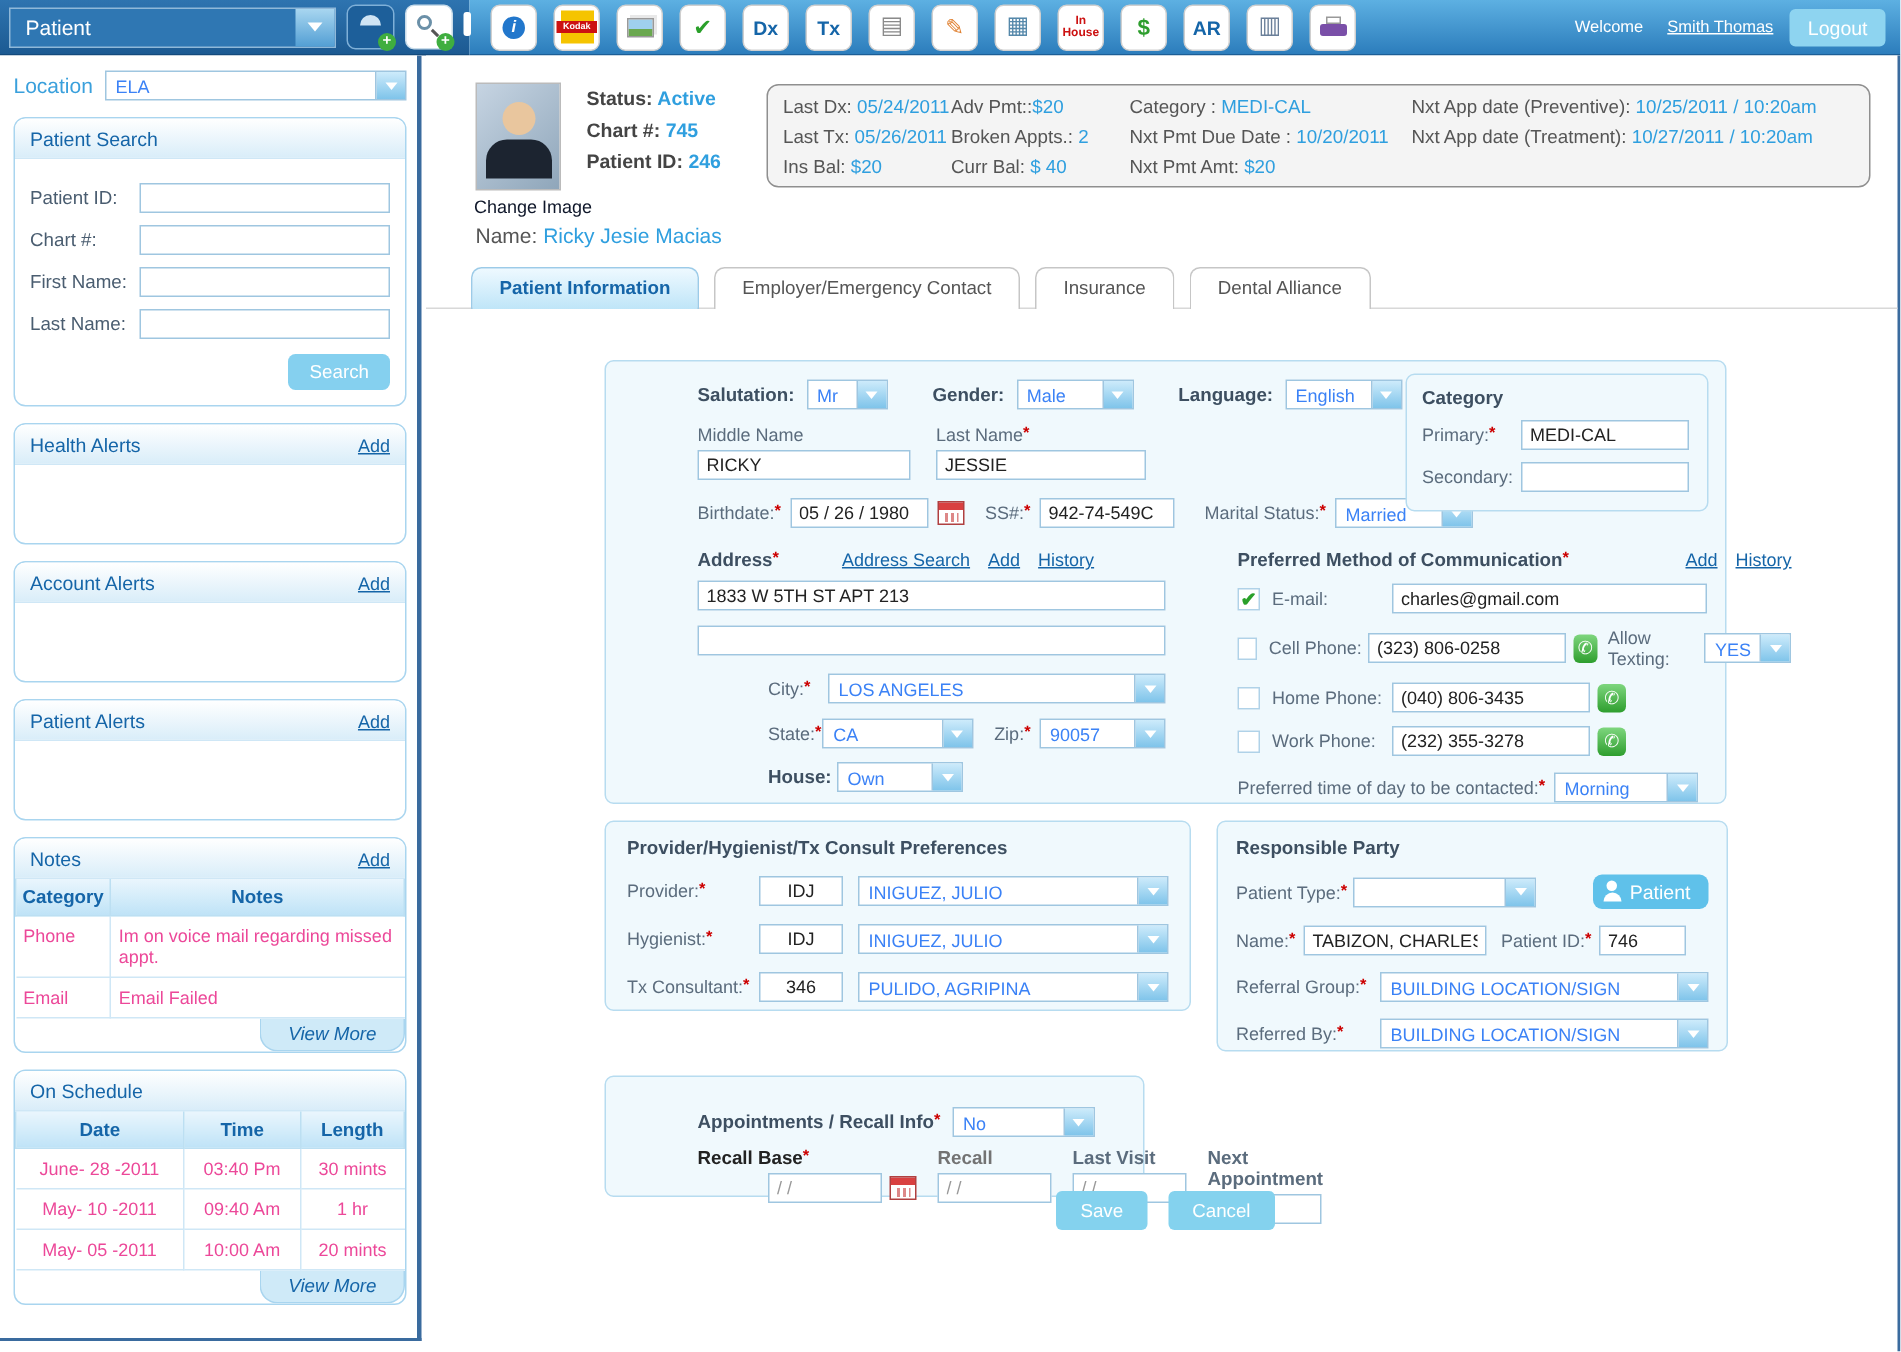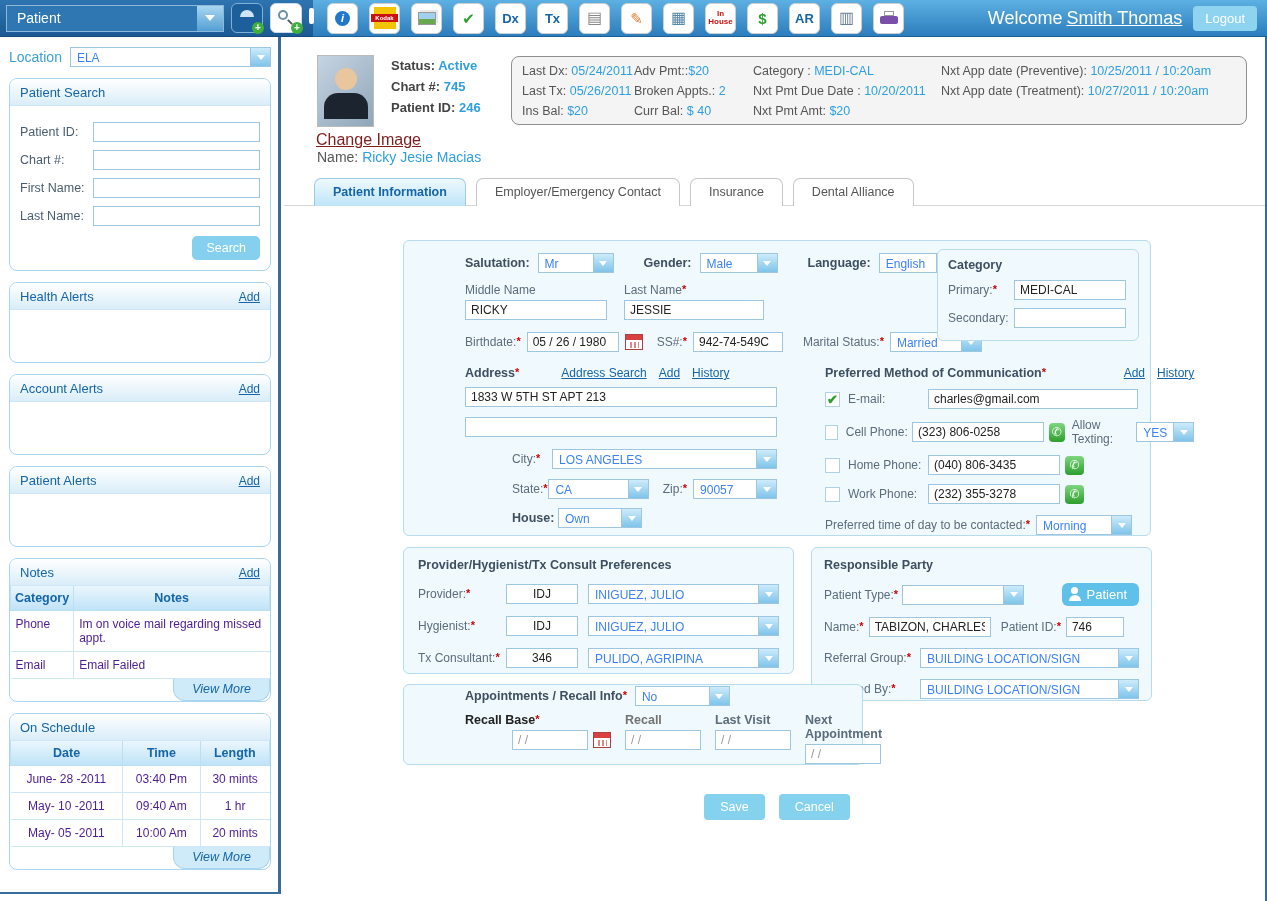--- a/index.html
+++ b/index.html
@@ -55,7 +55,7 @@
   .ic-print { width:18px; height:14px; position:relative; }
   .ic-print .paper { width:10px; height:5px; background:#fff; border:1px solid #999; margin:0 auto; }
   .ic-print .bodyp { width:18px; height:8px; background:#7a4fa8; border-radius:2px; margin-top:0; }
-  .welcome-area { margin-left:auto; color:#fff; font-size:18px; display:flex; align-items:center; gap:4px; }
+  .welcome-area { margin-left:auto; color:#fff; font-size:11px; display:flex; align-items:center; gap:16px; }
   .user-link { text-decoration:underline; cursor:pointer; }
   .logout-btn { background:#8ed4f0; color:#fff; border:none; border-radius:4px; padding:5px 12px; font-size:13px; cursor:pointer; }
 

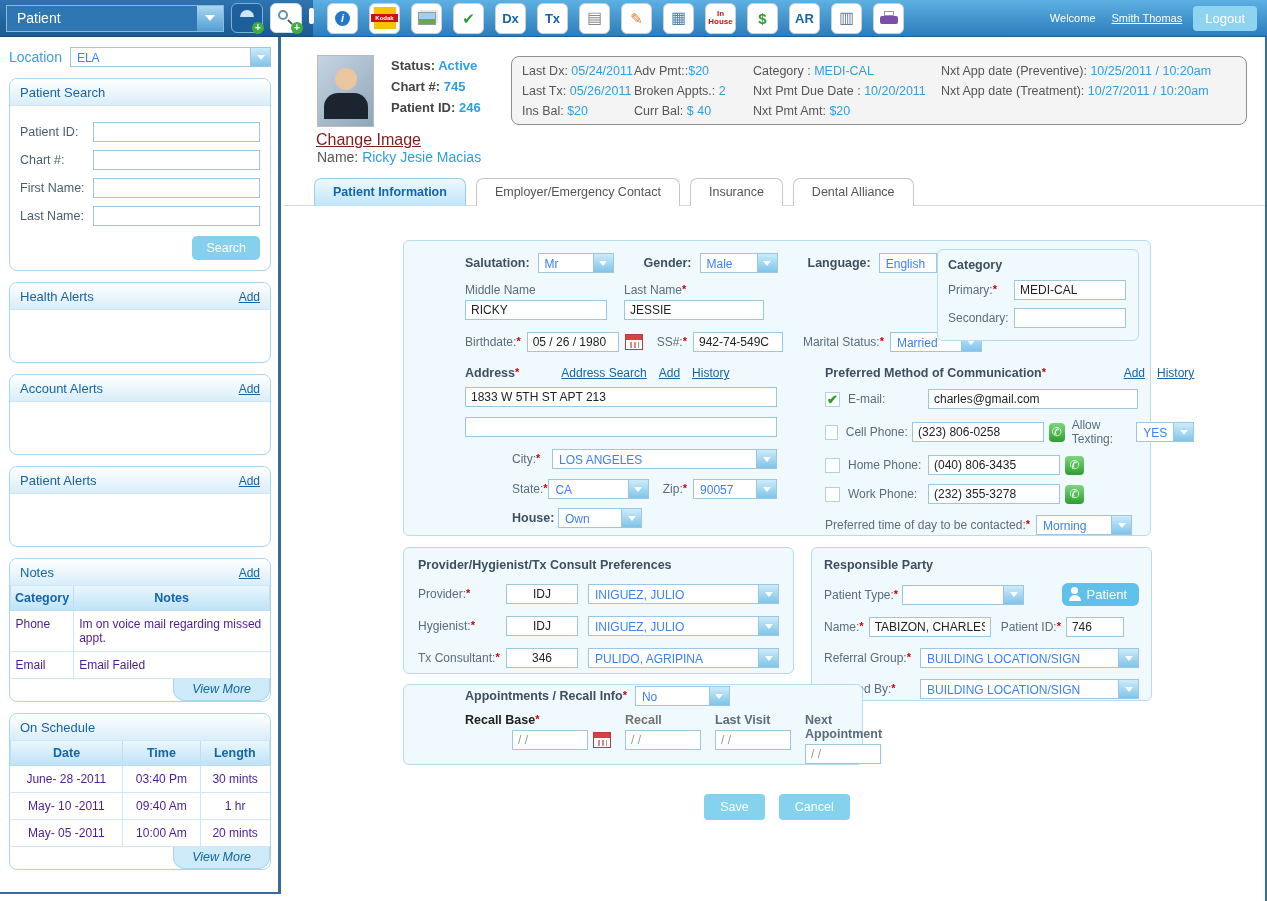--- a/index.html
+++ b/index.html
@@ -97,7 +97,7 @@
   .avatar { position:absolute; left:33px; top:18px; width:57px; height:72px; border:1px solid #bbb; background:linear-gradient(135deg,#c6d4e2,#8fa6ba); overflow:hidden; }
   .avatar .head { width:22px; height:22px; border-radius:50%; background:#e9c69e; margin:12px auto 0; }
   .avatar .shoulders { width:44px; height:26px; border-radius:14px 14px 0 0; background:#1c2430; margin:3px auto 0; }
-  .change-image { position:absolute; left:32px; top:94px; color:#7f1d1d; text-decoration:underline; font-size:16px; cursor:pointer; }
+  .change-image { position:absolute; left:32px; top:94px; color:#0f172a; font-size:12px; cursor:pointer; }
   .status-block { position:absolute; left:107px; top:21px; }
   .status-line { margin-bottom:6px; font-size:13px; color:#444; font-weight:bold; }
   .status-line .val { color:#2f9fdf; }

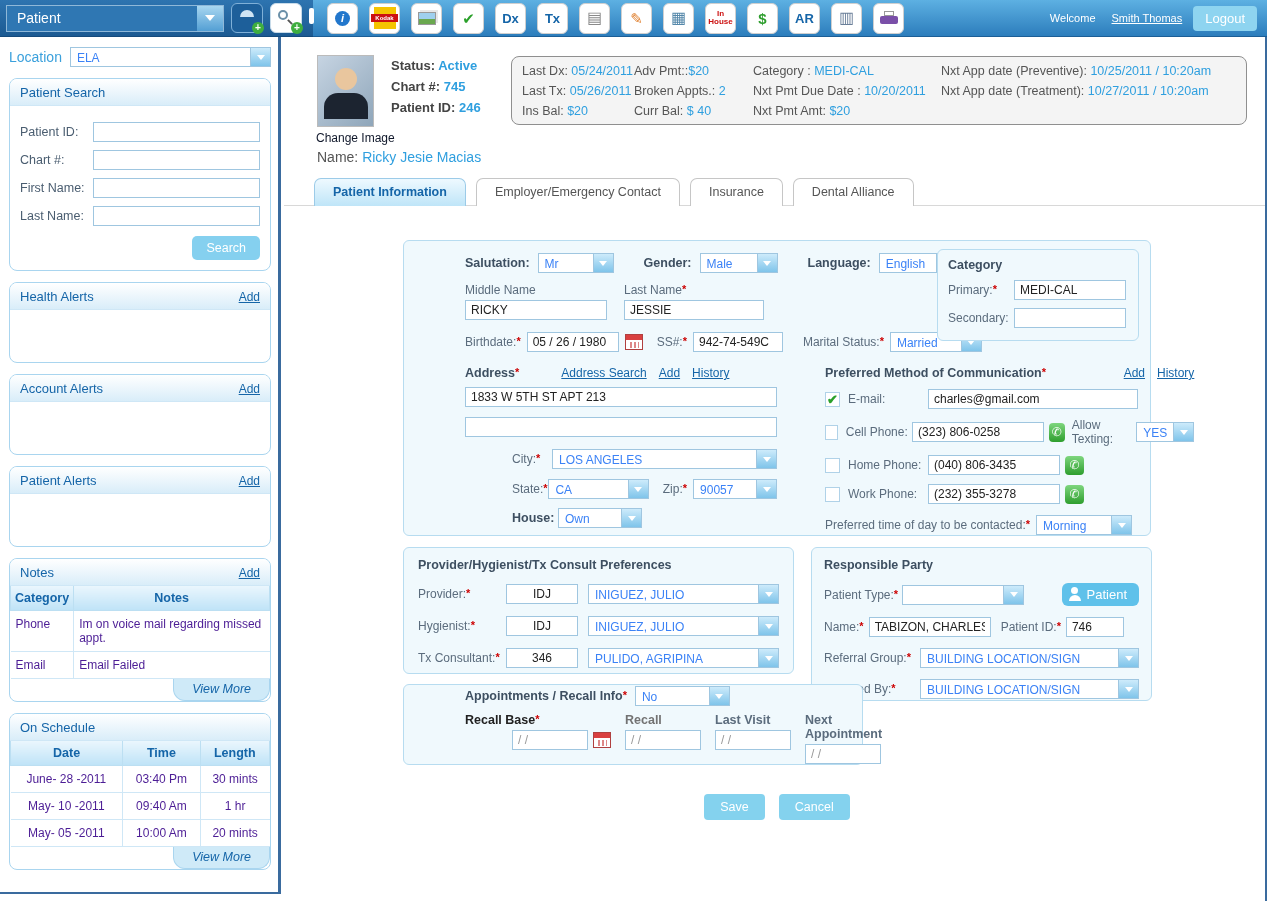--- a/index.html
+++ b/index.html
@@ -414,7 +414,7 @@
 
     <div class="frow" style="gap:8px;">
       <span class="blbl">Salutation:</span>
-      <div class="dd" style="width:76px">
+      <div class="dd" style="width:54px">
           <span class="dd-val">Mr</span>
           <span class="dd-btn">
             <span class="tri"></span>

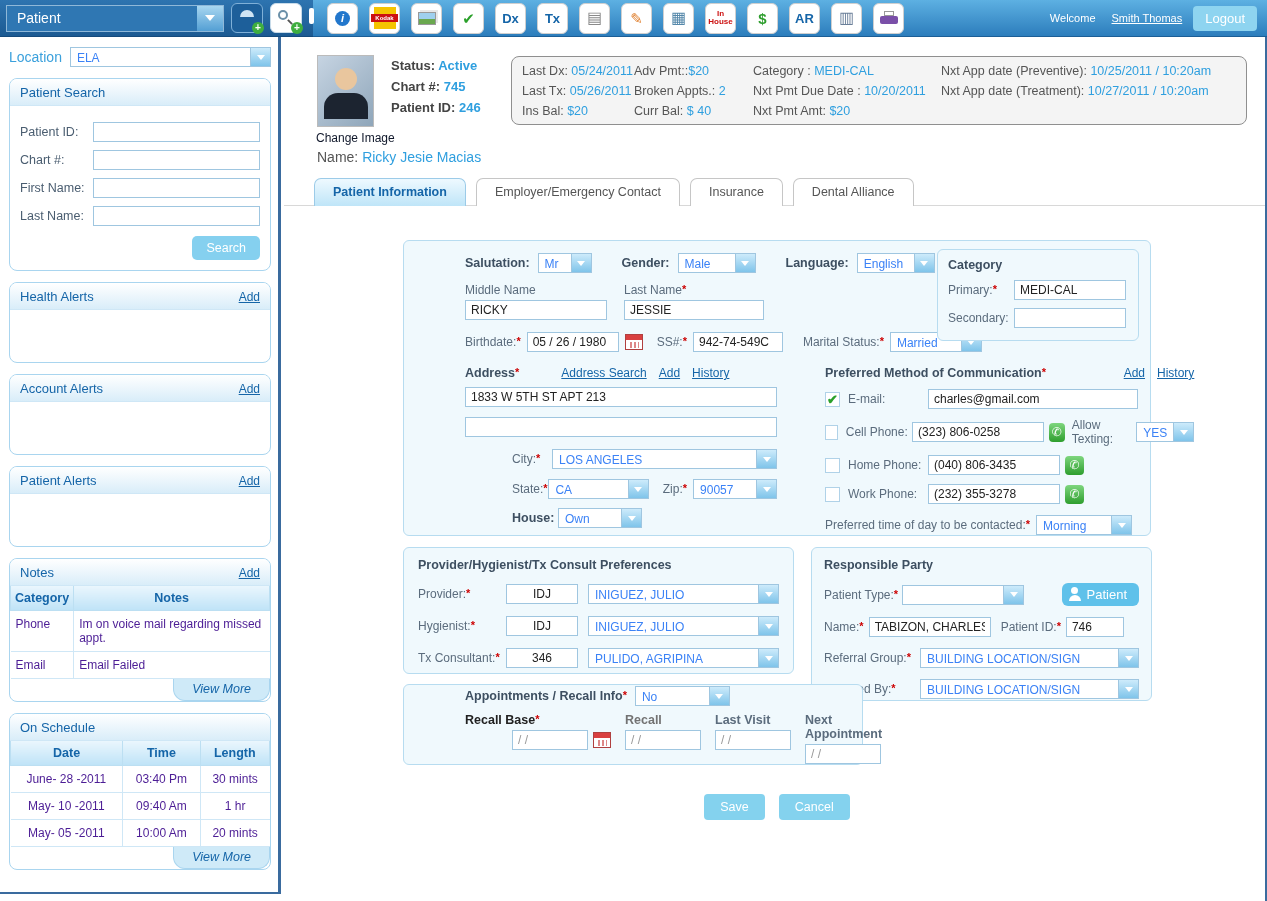--- a/index.html
+++ b/index.html
@@ -138,7 +138,7 @@
   .pbox { left:119px; top:510px; width:391px; height:127px; padding:10px 14px; }
   .prow { display:flex; align-items:center; margin-top:12px; }
   .prow .glbl { width:88px; }
-  .prow input.code { width:72px; text-align:center; margin-right:10px; }
+  .prow input.code { width:56px; text-align:center; margin-right:10px; }
   .rbox { left:527px; top:510px; width:341px; height:154px; padding:10px 12px; }
   .rrow { display:flex; align-items:center; margin-top:11px; }
   .patient-btn { margin-left:auto; background:#5fc1ea; border:none; border-radius:6px; color:#fff; font-size:13px; padding:4px 12px 4px 6px; display:flex; align-items:center; gap:5px; cursor:pointer; }

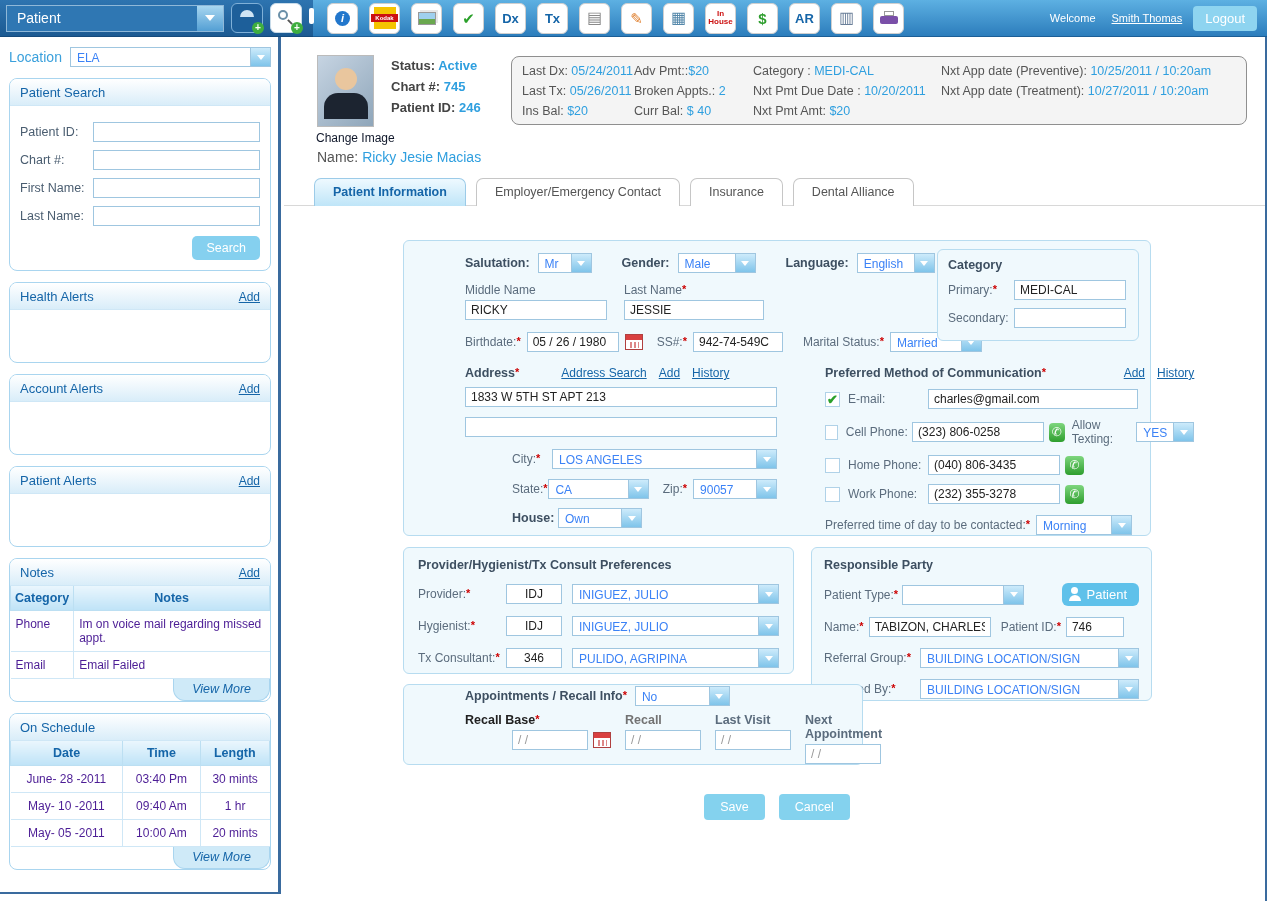--- a/index.html
+++ b/index.html
@@ -84,7 +84,7 @@
   .alert-body { height:52px; }
   table.side-tbl { width:100%; border-collapse:collapse; font-size:12px; }
   table.side-tbl th { background:linear-gradient(#eaf6fd,#bfe3f7); color:#1565a8; font-size:12.5px; padding:5px 4px; border:1px solid #bcdff2; border-top:none; }
-  table.side-tbl td { padding:6px 5px; border:1px solid #cfe7f6; color:#4c1d95; vertical-align:top; }
+  table.side-tbl td { padding:6px 5px; border:1px solid #cfe7f6; color:#ec4899; vertical-align:top; }
   table.side-tbl tr td:first-child { border-left:none; }
   table.side-tbl tr td:last-child { border-right:none; }
   .notes-cat { width:62px; }

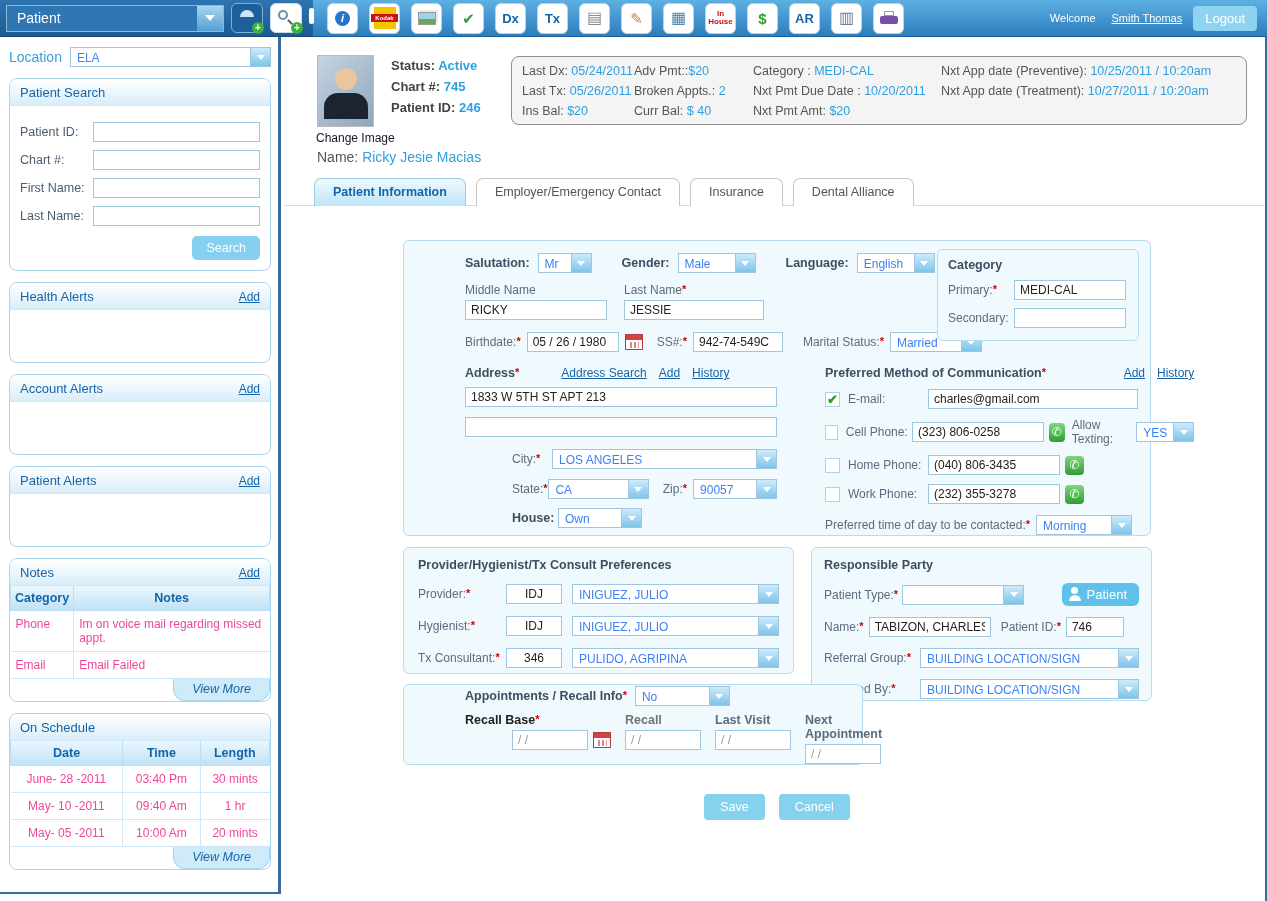--- a/index.html
+++ b/index.html
@@ -145,7 +145,7 @@
   .pb-person { position:relative; width:14px; height:15px; }
   .pb-person .head { width:7px; height:7px; border-radius:50%; background:#fff; margin:0 auto; }
   .pb-person .bust { width:12px; height:6px; border-radius:6px 6px 0 0; background:#fff; margin:1px auto 0; }
-  .abox { left:119px; top:647px; width:460px; height:81px; padding:1px 14px; }
+  .abox { left:119px; top:680px; width:360px; height:81px; padding:20px 14px; }
   .acol { display:flex; flex-direction:column; margin-right:14px; }
   .acol .fin { width:76px; color:#999; }
   .actions { position:absolute; left:119px; top:757px; width:748px; display:flex; justify-content:center; gap:14px; }

